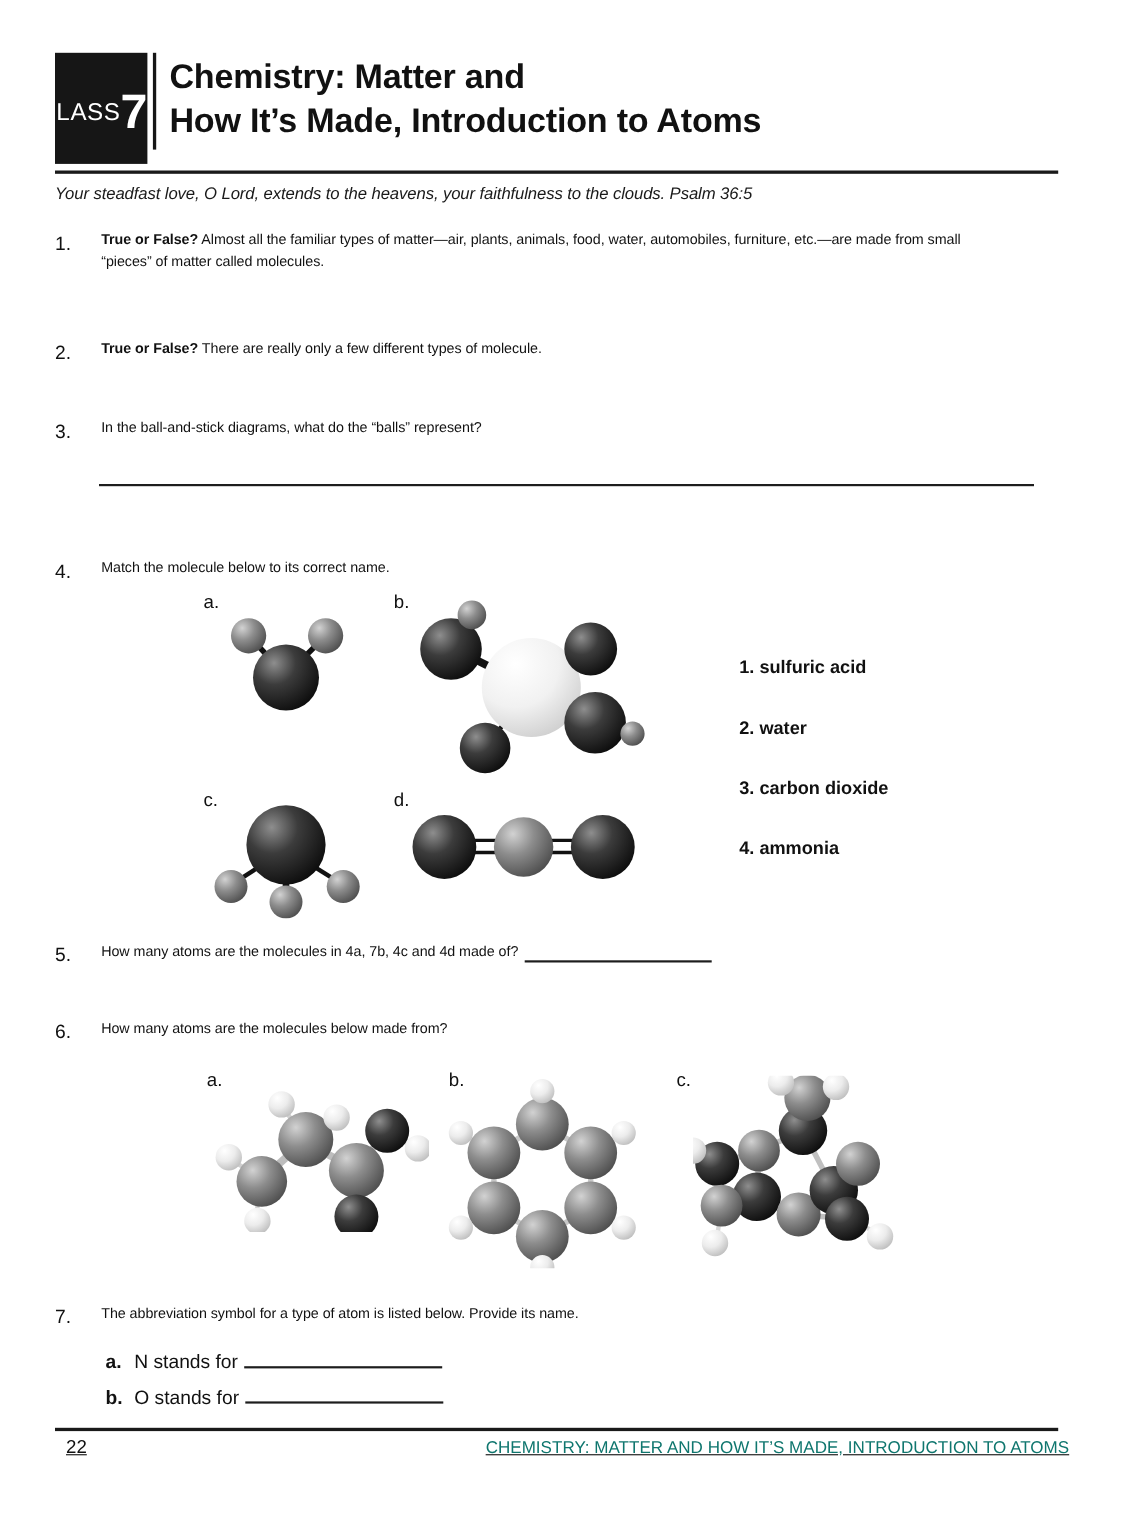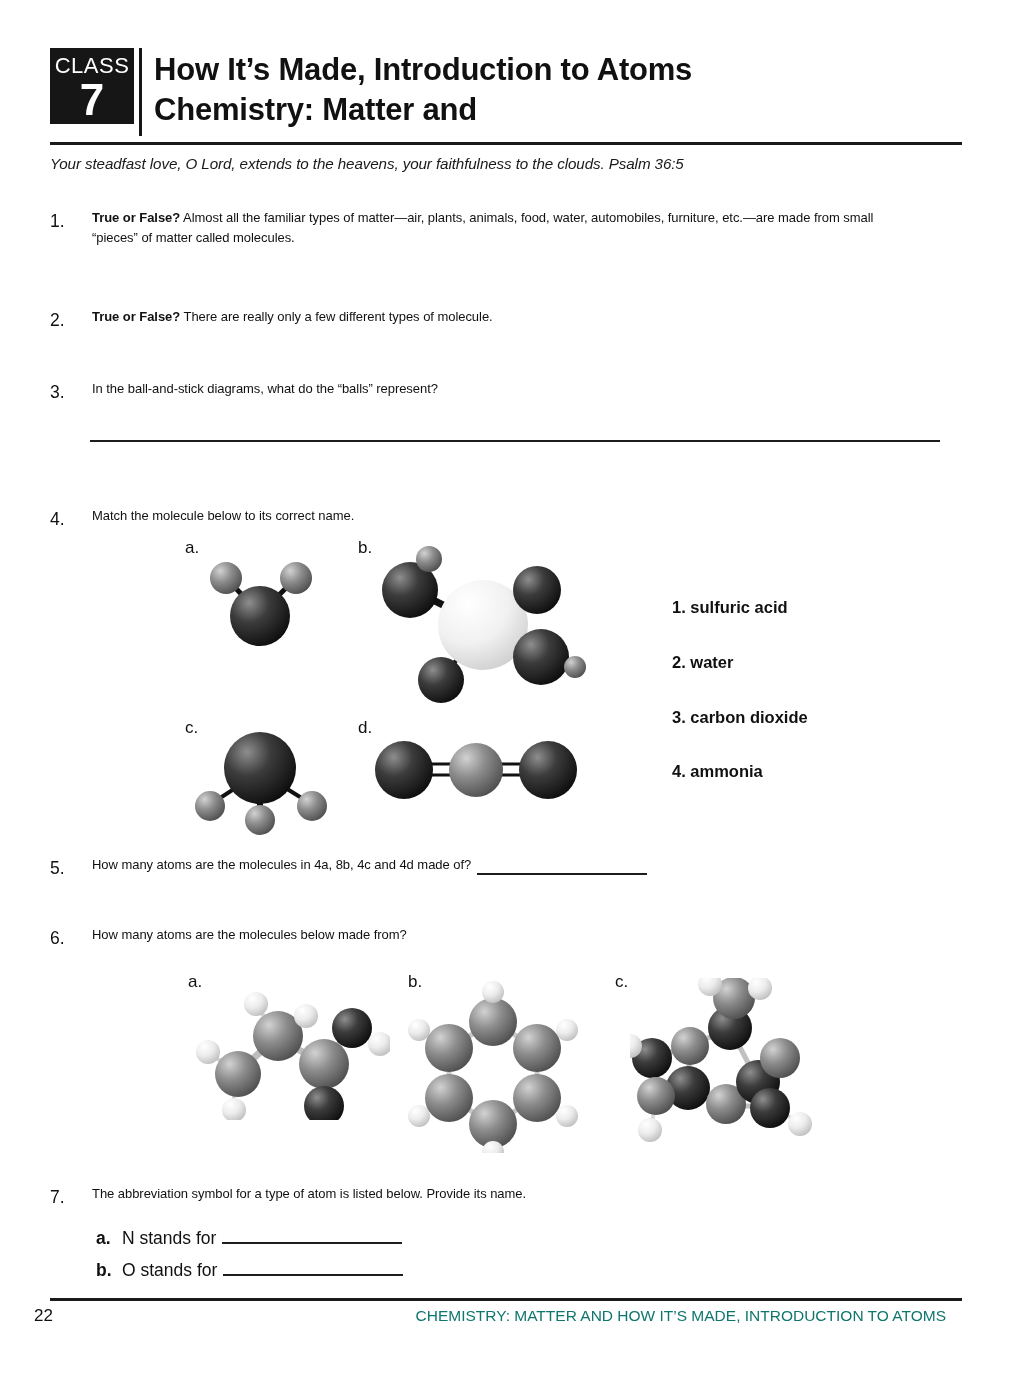--- a/index.html
+++ b/index.html
@@ -16,9 +16,9 @@
   .header { position: absolute; left: 50px; top: 48px; width: 912px; }
   .header-row { display: flex; align-items: flex-start; }
   .class-badge {
-    width: 84px; height: 76px; background: #161616;
-    display: flex; flex-direction: column;
-    align-items: center; justify-content: flex-start;
+    width: 84px; height: 101px; background: #161616;
+    display: flex; 
+    align-items: center; justify-content: flex-end;
     padding-top: 6px; flex: 0 0 auto;
   }
   .class-badge .cb-word {

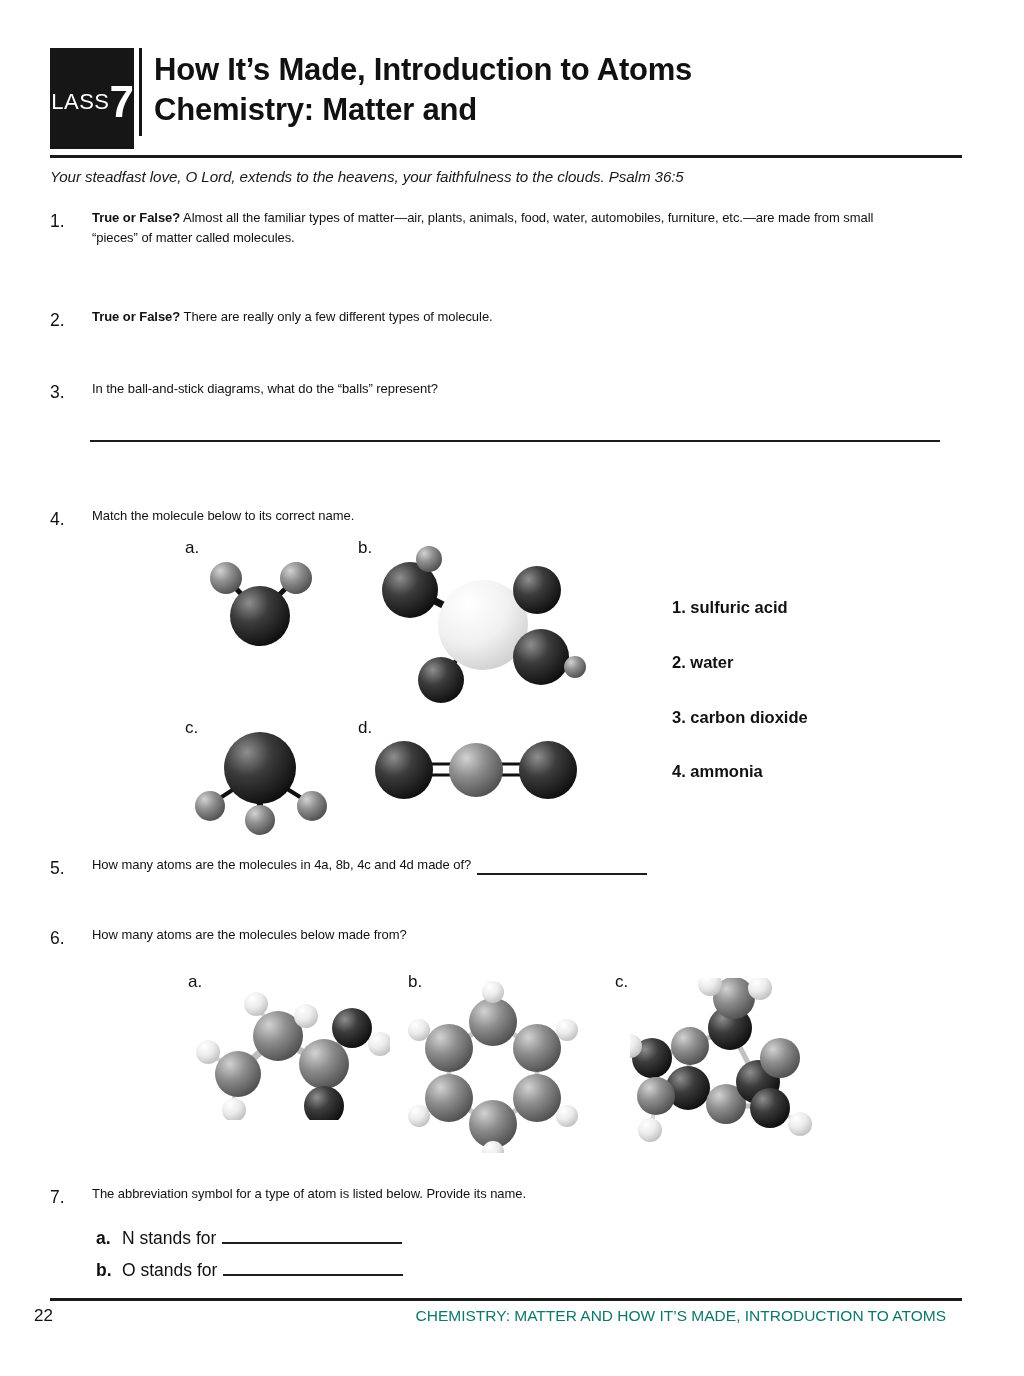--- a/index.html
+++ b/index.html
@@ -95,8 +95,8 @@
       </div>
       <div class="badge-rule"></div>
       <div class="title-block">
+        <div class="title-line">Chemistry: Matter and</div>
         <div class="title-line">How It’s Made, Introduction to Atoms</div>
-        <div class="title-line">Chemistry: Matter and</div>
       </div>
     </div>
     <div class="header-rule"></div>

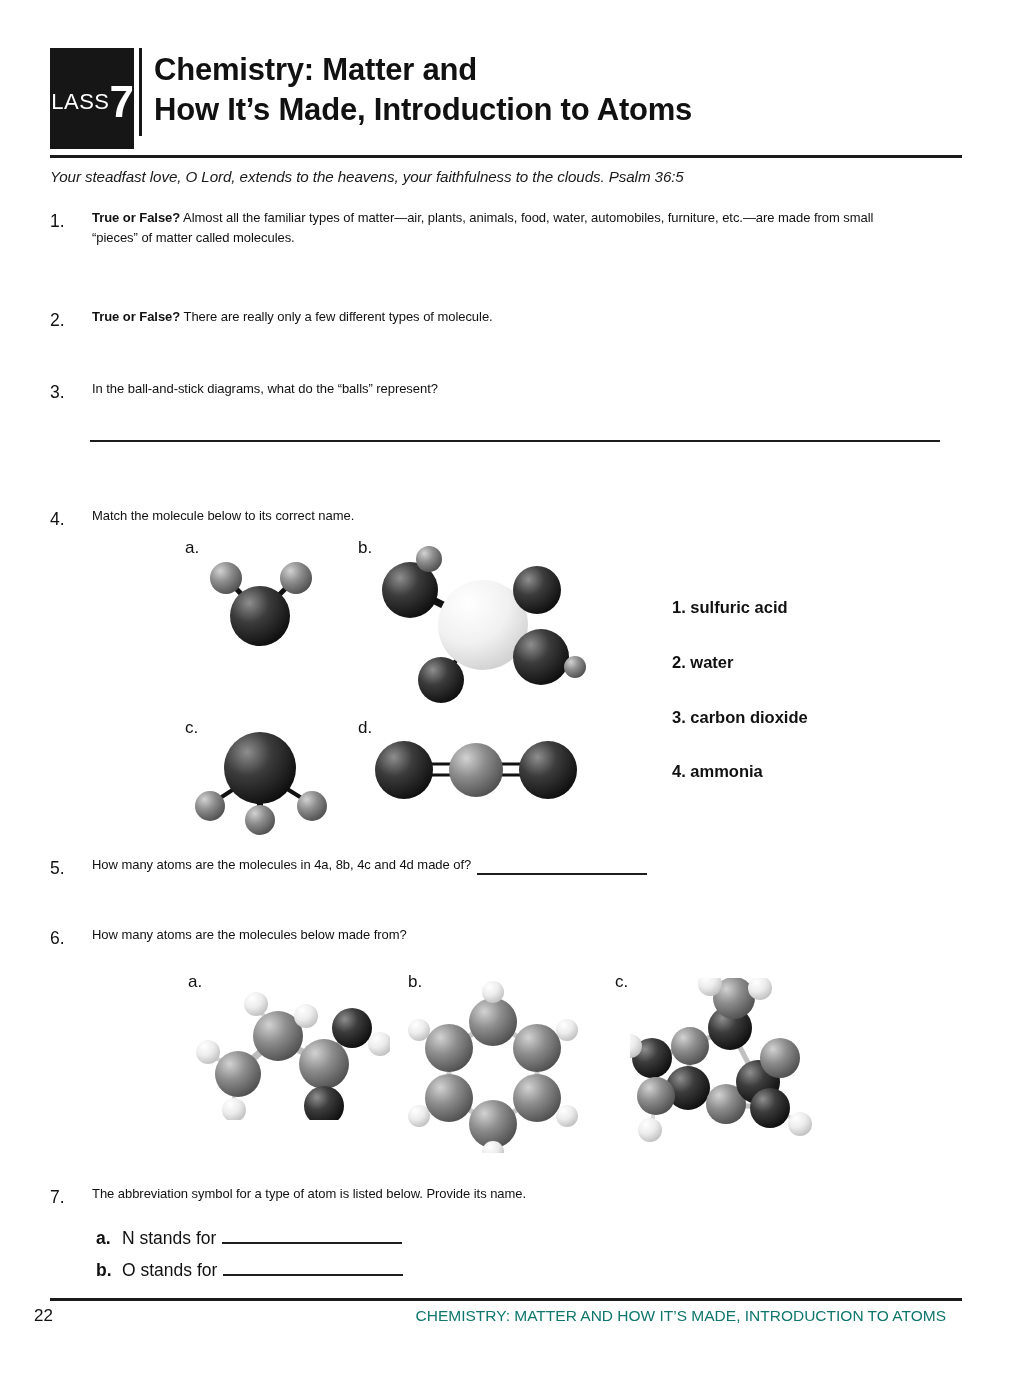--- a/index.html
+++ b/index.html
@@ -207,7 +207,7 @@
   <div class="qitem" style="left:50px; top:855px; width:900px;">
     <div class="qnum">5.</div>
     <div class="qbody">
-      <span>How many atoms are the molecules in 4a, 8b, 4c and 4d made of?</span><span class="inline-blank" style="width:170px; margin-left:6px;"></span>
+      <span>How many atoms are the molecules in 4a, 7b, 4c and 4d made of?</span><span class="inline-blank" style="width:170px; margin-left:6px;"></span>
     </div>
   </div>
 

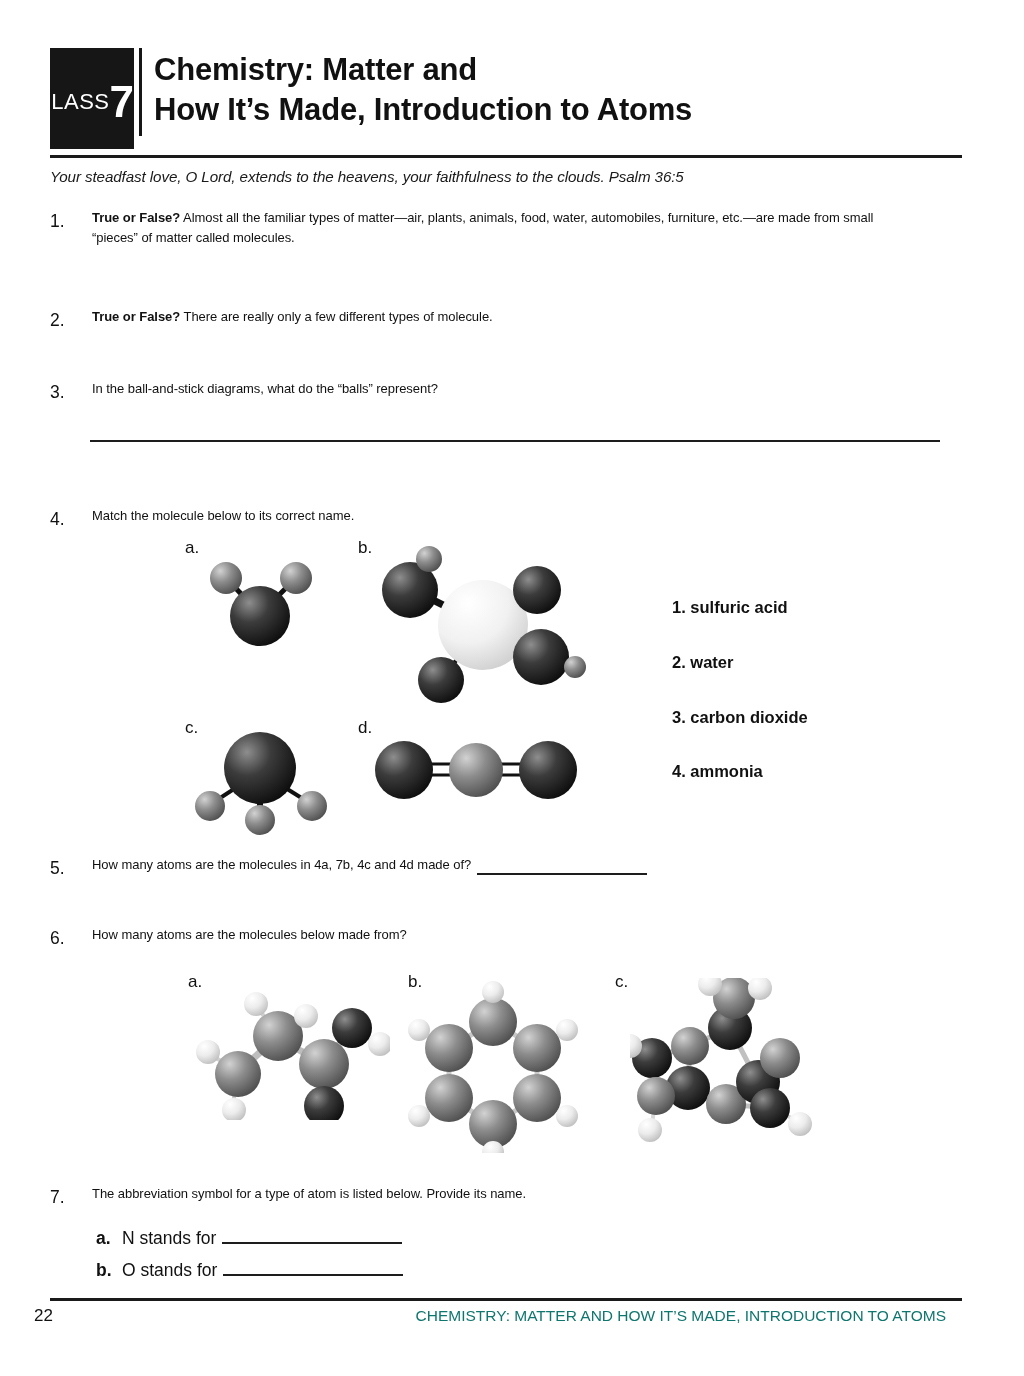--- a/index.html
+++ b/index.html
@@ -77,8 +77,8 @@
 
   
   .footer-rule { position: absolute; left: 50px; top: 1298px; width: 912px; height: 3px; background: #1a1a1a; }
-  .footer { position: absolute; left: 34px; top: 1306px; width: 912px;
-            display: flex; justify-content: space-between; align-items: baseline; }
+  .footer { position: absolute; left: 60px; top: 1306px; width: 912px;
+            display: flex; justify-content: space-between; align-items: baseline; text-decoration: underline; }
   .footer-page { font-size: 17px; color: #111; }
   .footer-title { font-size: 15.5px; color: #0f766e; letter-spacing: 0px; }
 </style>

